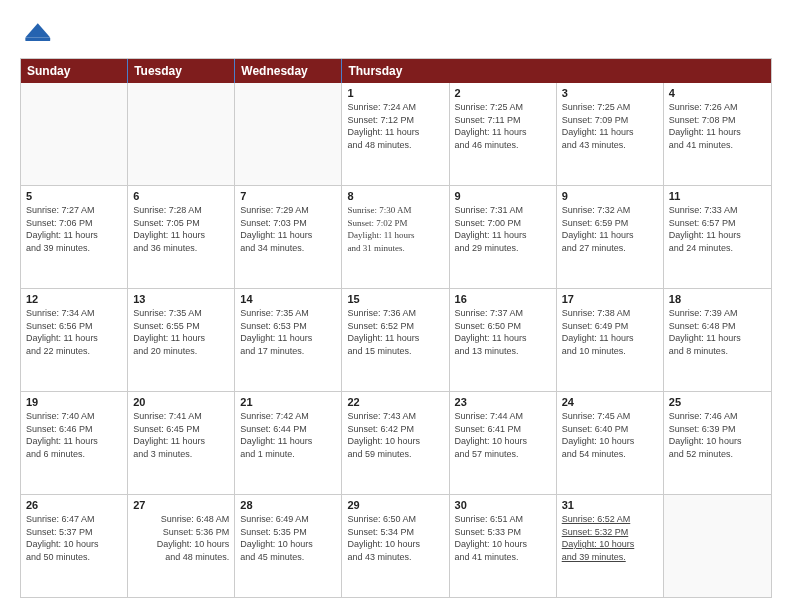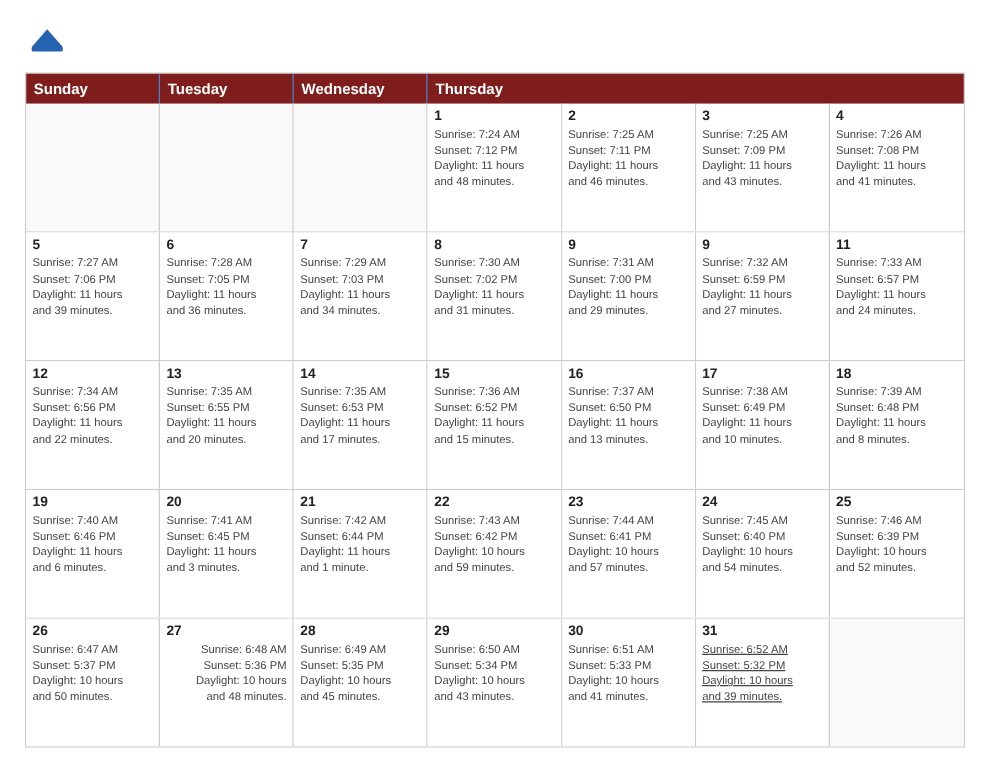--- a/index.html
+++ b/index.html
@@ -201,7 +201,7 @@
           </div>
           <div class="cal-cell">
             <div class="day-num">8</div>
-            <div class="day-info" style="white-space: pre-line;">Sunrise: 7:30 AM
+            <div class="day-info" style="white-space: pre-line; font-family: Liberation Serif, serif;">Sunrise: 7:30 AM
 Sunset: 7:02 PM
 Daylight: 11 hours
 and 31 minutes.</div>

